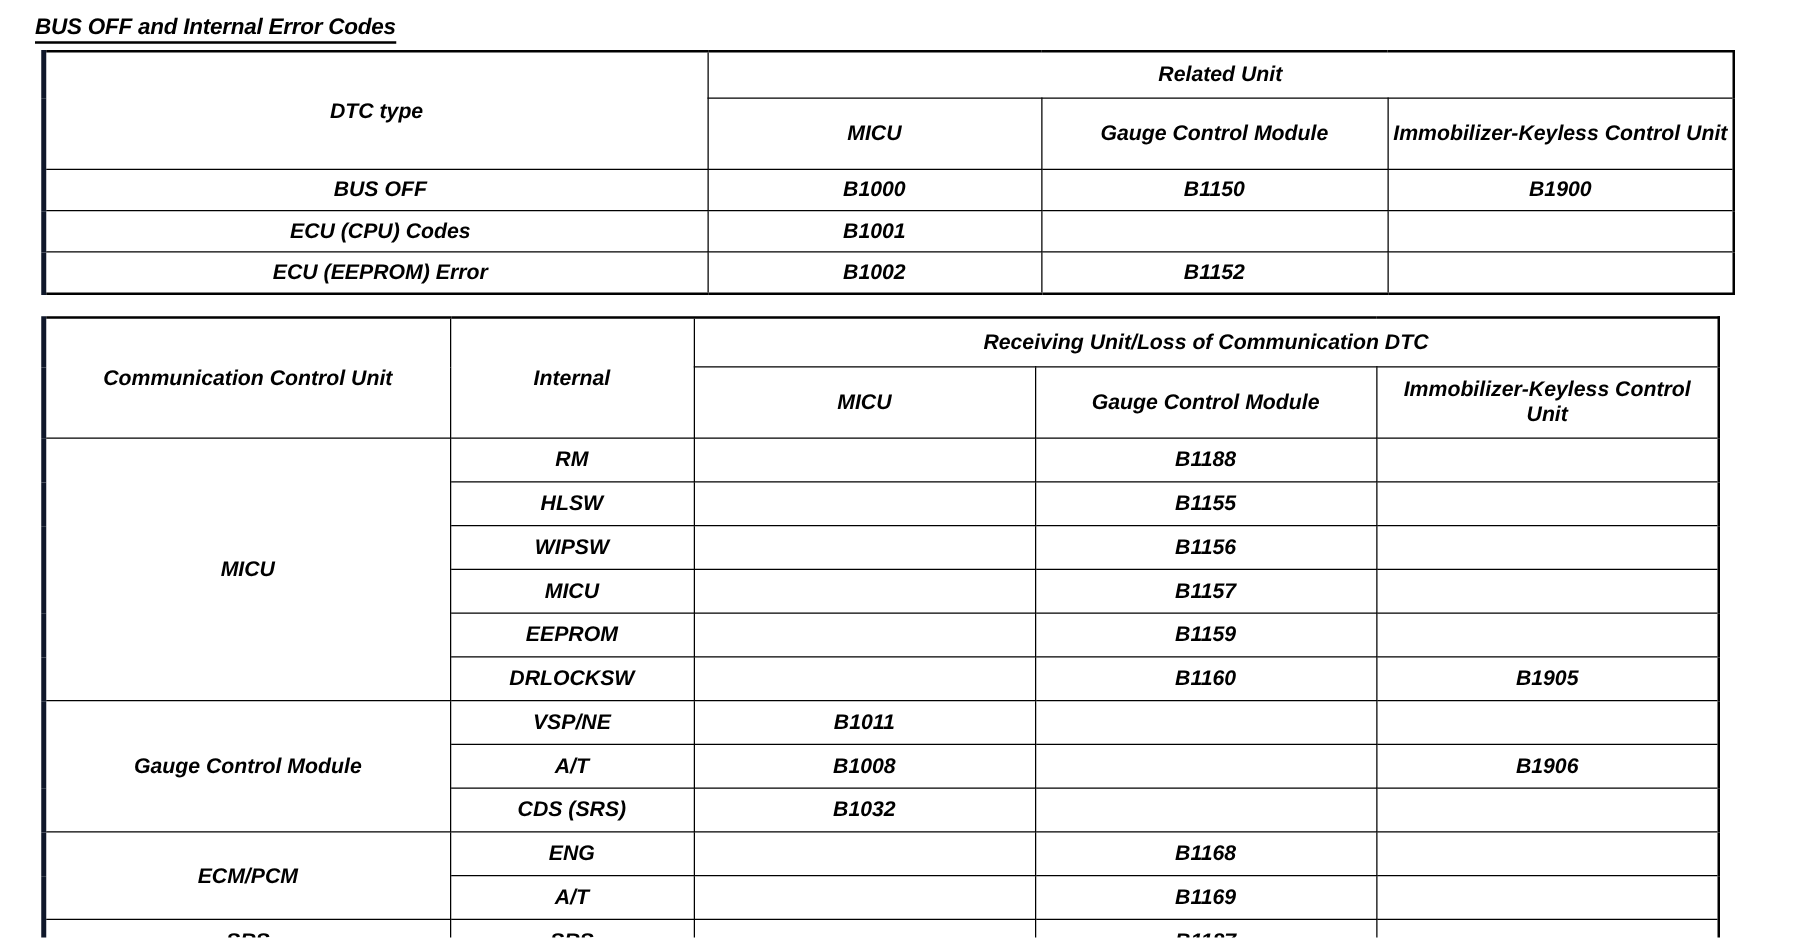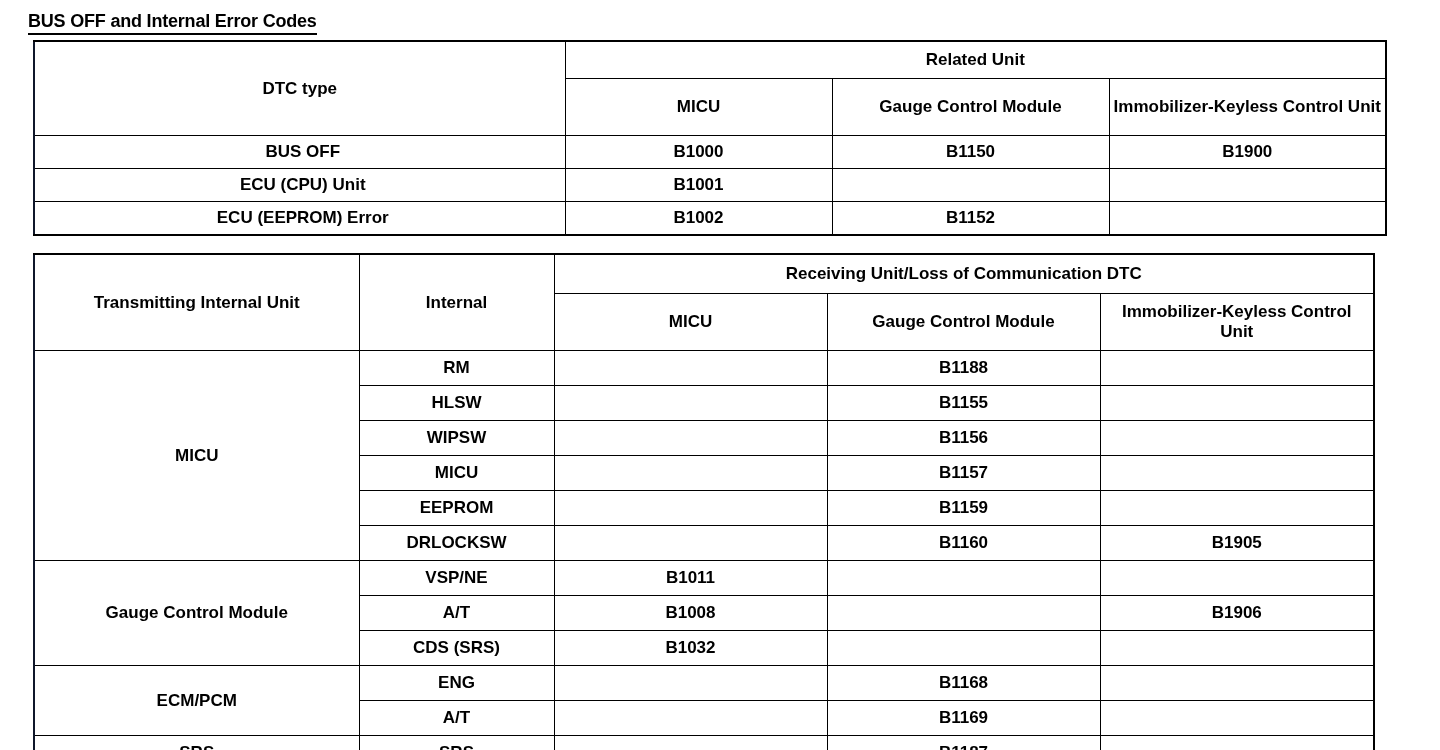--- a/index.html
+++ b/index.html
@@ -19,6 +19,7 @@
     width: 1188px;
     height: 750px;
     padding: 0;
+    font-style: italic;
   }
   .section-title {
     position: absolute;

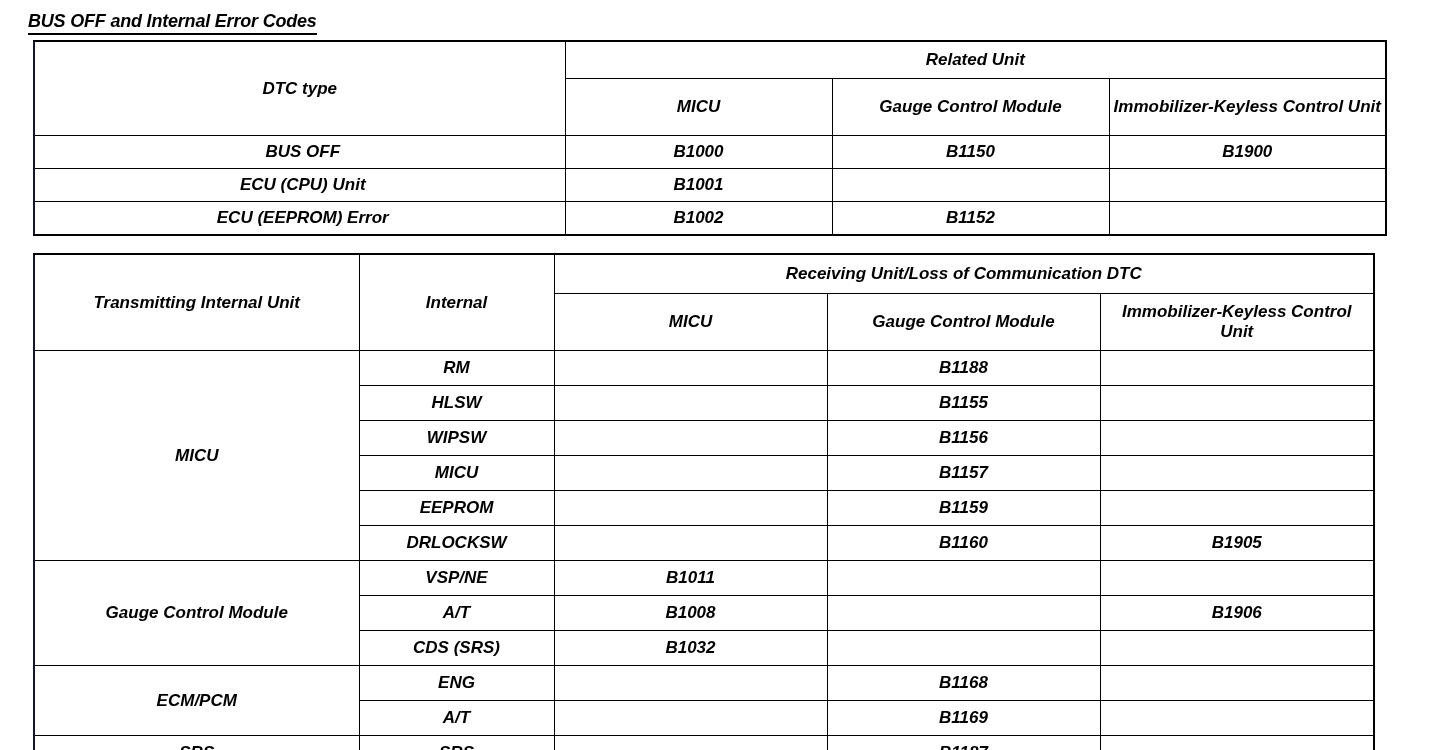--- a/index.html
+++ b/index.html
@@ -50,7 +50,7 @@
     line-height: 1.15;
     background: #fff;
   }
-  table.doc-table .outer-left { border-left: 2px solid #0f172a; }
+  table.doc-table .outer-left { border-left: 4px solid #0f172a; }
   table.doc-table .outer-right { border-right: 2px solid #000; }
   table.doc-table .outer-top { border-top: 2px solid #000; }
   table.doc-table .outer-bottom { border-bottom: 2px solid #000; margin-left: 44px; }

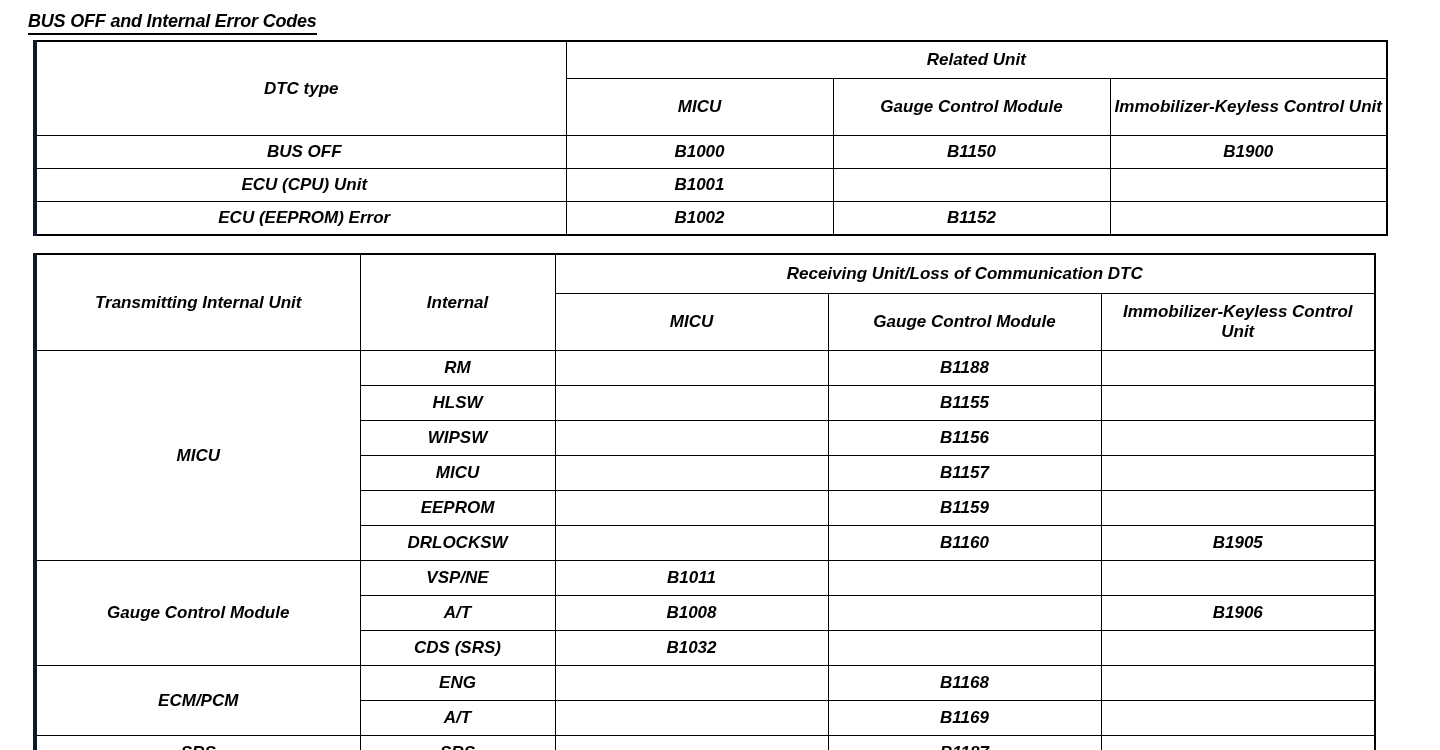--- a/index.html
+++ b/index.html
@@ -112,7 +112,7 @@
         <td class="outer-right">B1900</td>
       </tr>
       <tr>
-        <td class="left-label outer-left">ECU (CPU) Unit</td>
+        <td class="left-label outer-left">ECU (CPU) Codes</td>
         <td>B1001</td>
         <td></td>
         <td class="outer-right"></td>

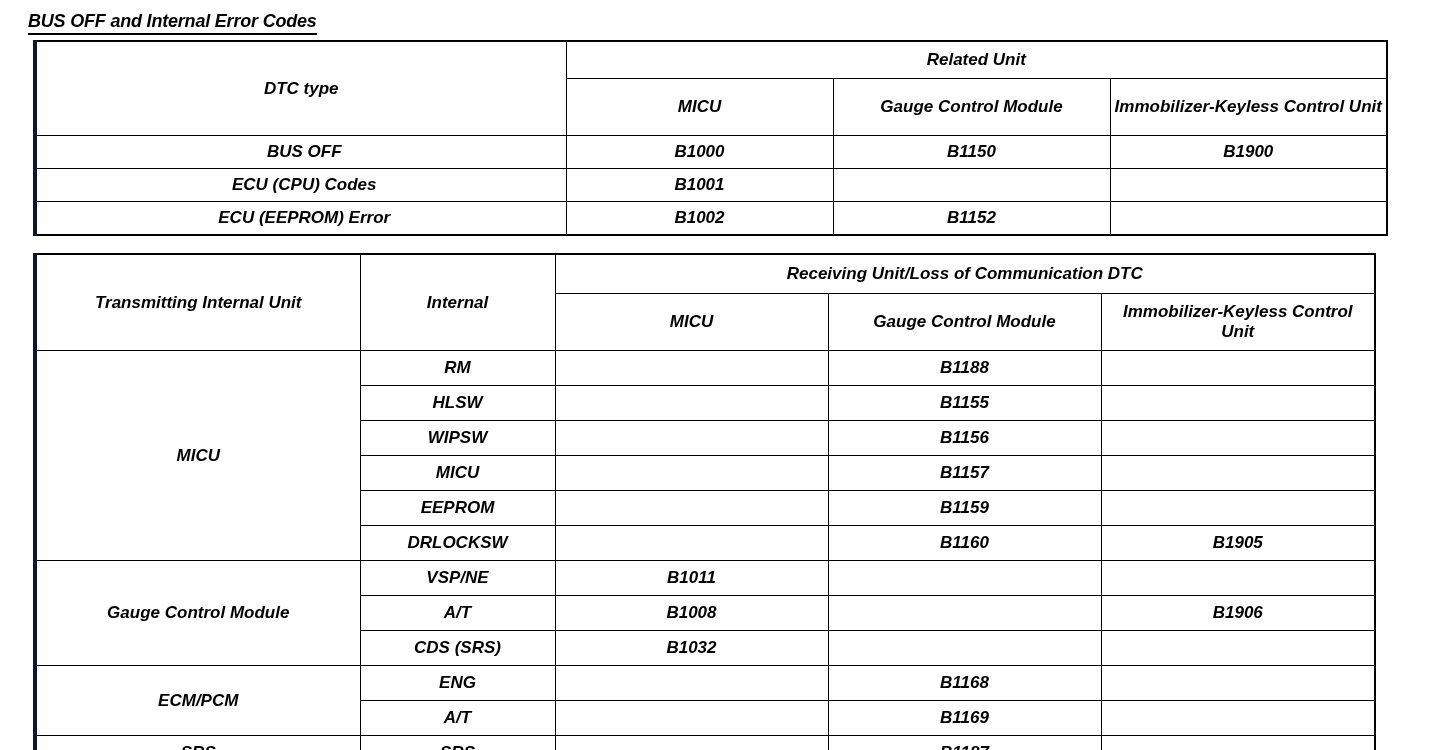--- a/index.html
+++ b/index.html
@@ -136,7 +136,7 @@
     </colgroup>
     <tbody>
       <tr>
-        <td rowspan="2" class="grp-head outer-left outer-top">Transmitting Internal Unit</td>
+        <td rowspan="2" class="grp-head outer-left outer-top">Communication Control Unit</td>
         <td rowspan="2" class="grp-head outer-top">Internal</td>
         <td colspan="3" class="grp-head outer-top outer-right">Receiving Unit/Loss of Communication DTC</td>
       </tr>

